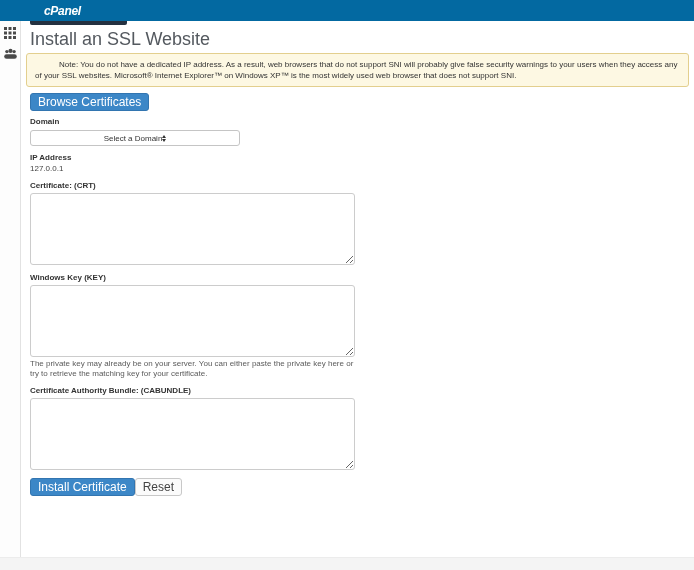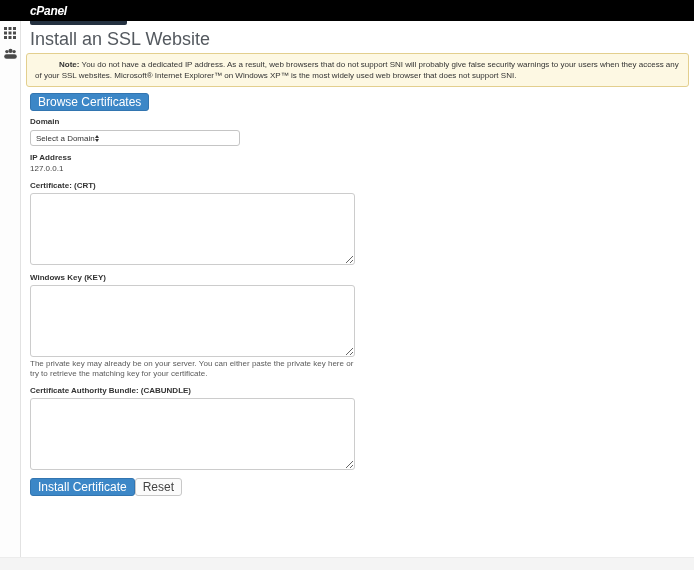--- a/index.html
+++ b/index.html
@@ -18,10 +18,10 @@
   
   .topbar {
     height: 21px;
-    background: #000000;
+    background: #0369a1;
     display: flex;
     align-items: center;
-    padding-left: 30px;
+    padding-left: 44px;
   }
   .logo {
     color: #ffffff;

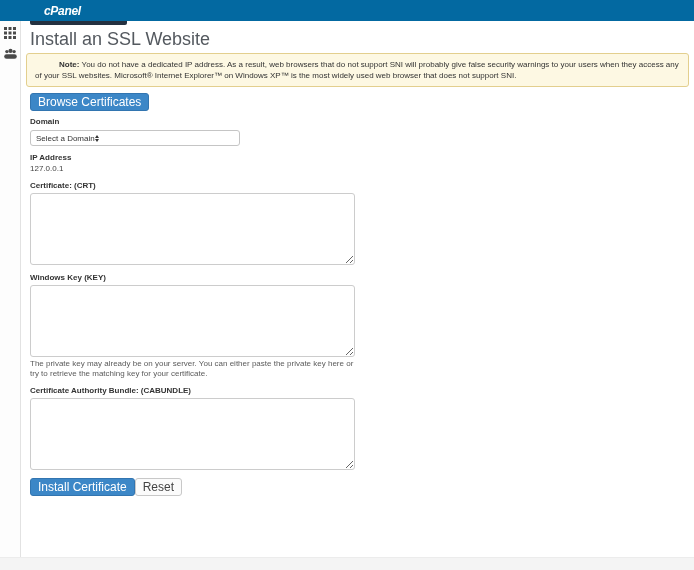--- a/index.html
+++ b/index.html
@@ -83,7 +83,7 @@
     line-height: 11px;
     color: #333333;
   }
-  .note-box b { font-weight: bold; padding-left: 24px; }
+  .note-box b { font-weight: normal; padding-left: 24px; }
 
   
   .btn {

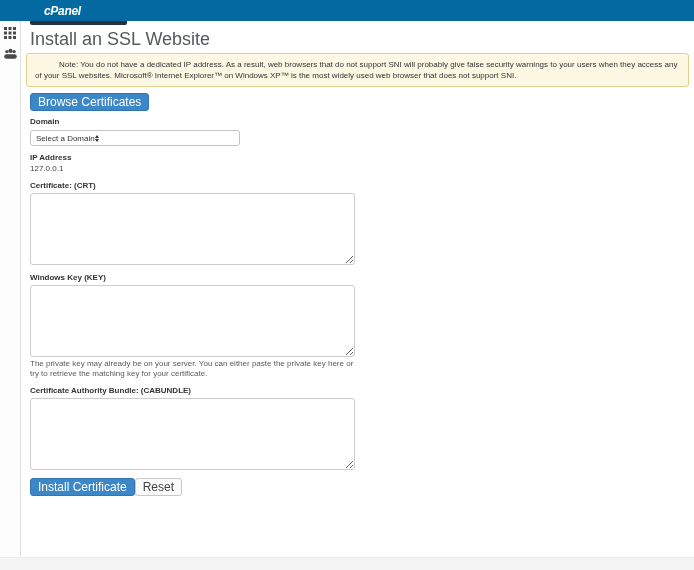--- a/index.html
+++ b/index.html
@@ -130,7 +130,7 @@
     border-radius: 3px;
     display: flex;
     align-items: center;
-    justify-content: flex-start;
+    justify-content: center;
     padding: 0 5px;
     font-size: 8px;
     color: #333333;

